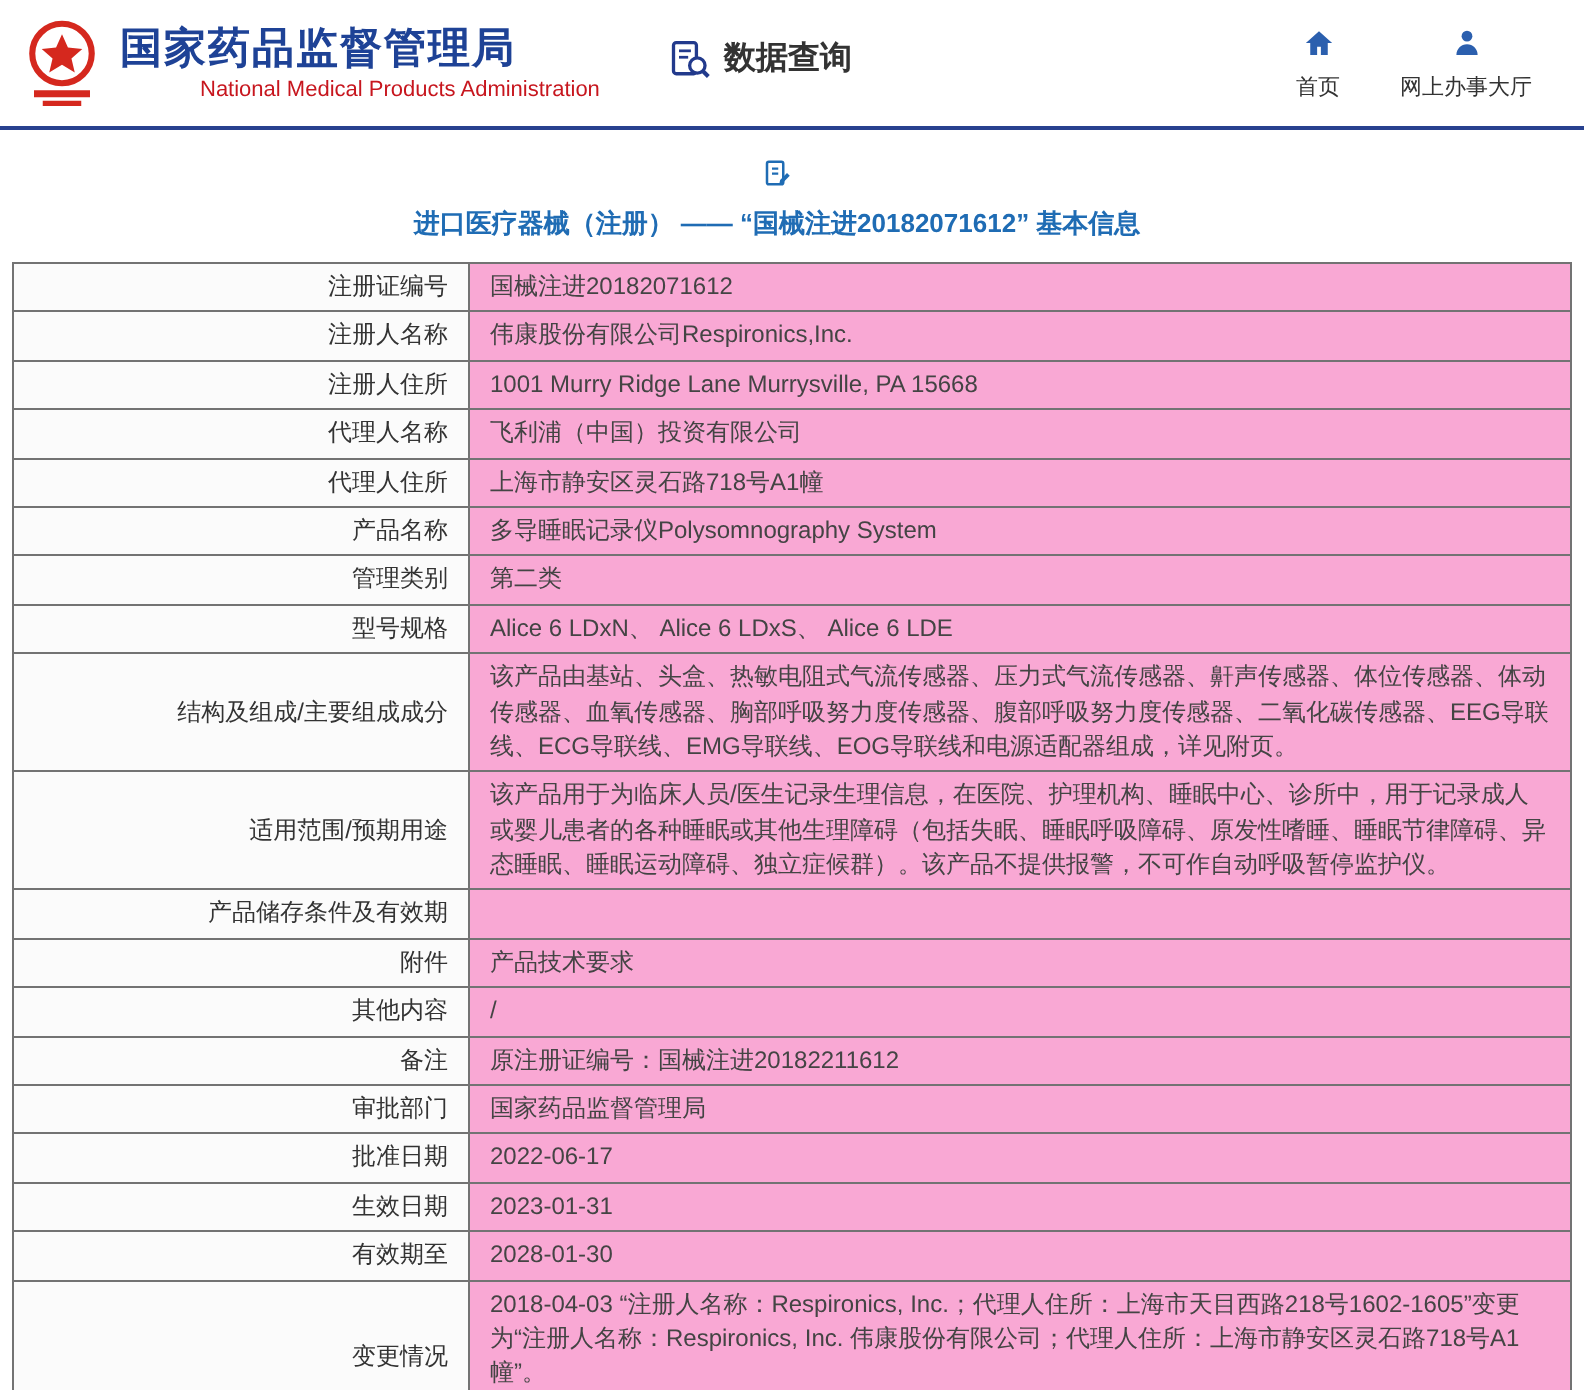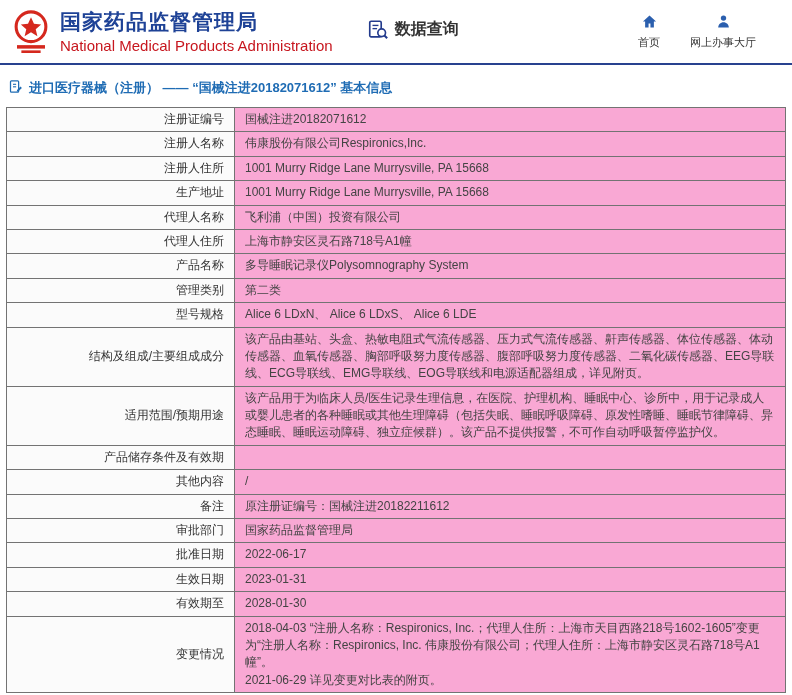--- a/index.html
+++ b/index.html
@@ -29,9 +29,10 @@
     line-height: 1.1;
   }
   .brand-en {
-    font-size: 15px;
+    font-size: 11px;
     color: #c7161e;
     margin-top: 3px;
+    margin-left: 40px;
   }
   .query {
     display: flex;

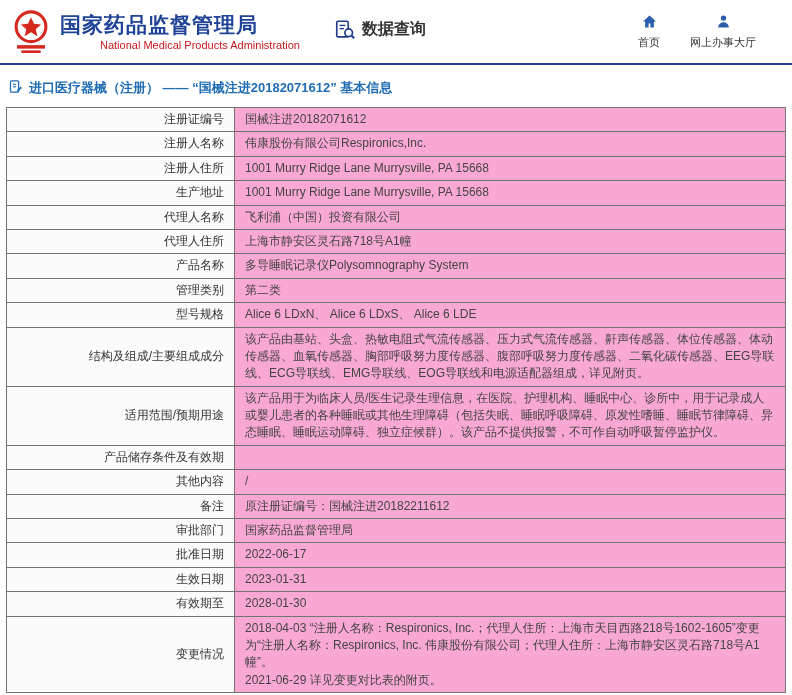--- a/index.html
+++ b/index.html
@@ -45,7 +45,7 @@
   }
   .query svg { width: 22px; height: 22px; }
   .spacer { flex: 1; }
-  .nav { display: flex; gap: 30px; margin-right: 26px; }
+  .nav { display: flex; gap: 30px; margin-right: 16px; }
   .nav-item {
     display: flex;
     flex-direction: column;

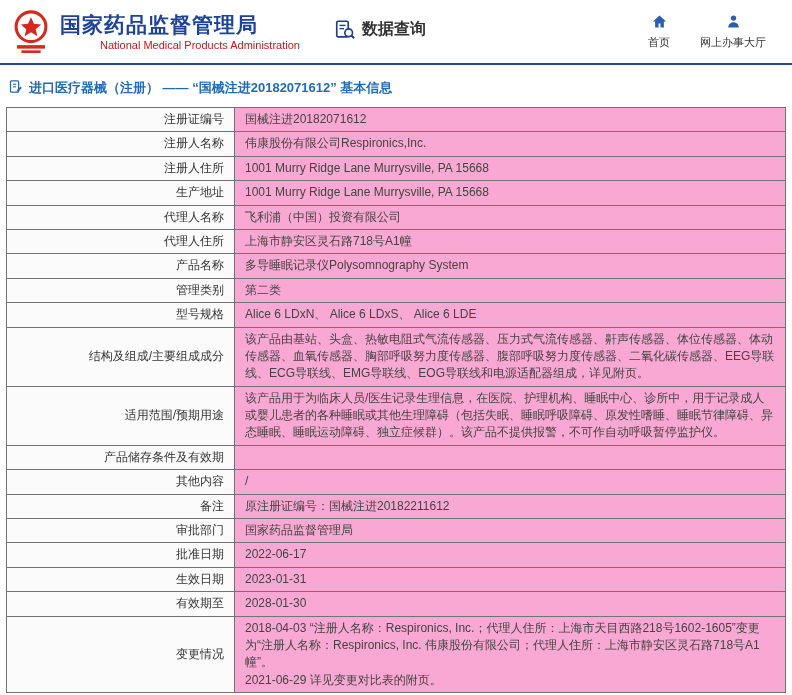--- a/index.html
+++ b/index.html
@@ -68,6 +68,7 @@
     font-size: 13px;
     font-weight: bold;
     color: #1f6cb4;
+    flex-direction: column;
   }
   .page-title svg { width: 15px; height: 15px; flex: 0 0 auto; }
 

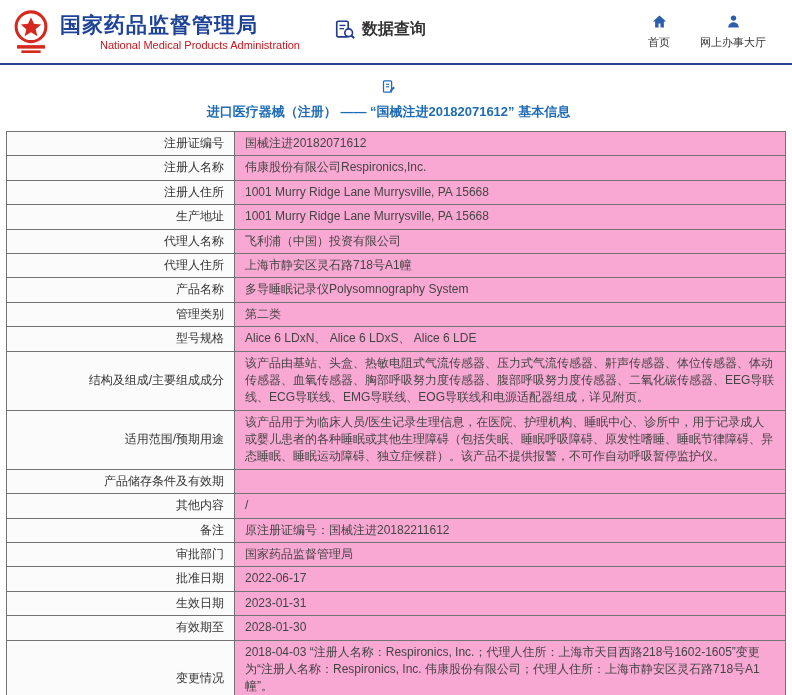--- a/index.html
+++ b/index.html
@@ -184,10 +184,6 @@
       <td class="value">1001 Murry Ridge Lane Murrysville, PA 15668</td>
     </tr>
     <tr>
-      <td class="label">生产地址</td>
-      <td class="value">1001 Murry Ridge Lane Murrysville, PA 15668</td>
-    </tr>
-    <tr>
       <td class="label">代理人名称</td>
       <td class="value">飞利浦（中国）投资有限公司</td>
     </tr>

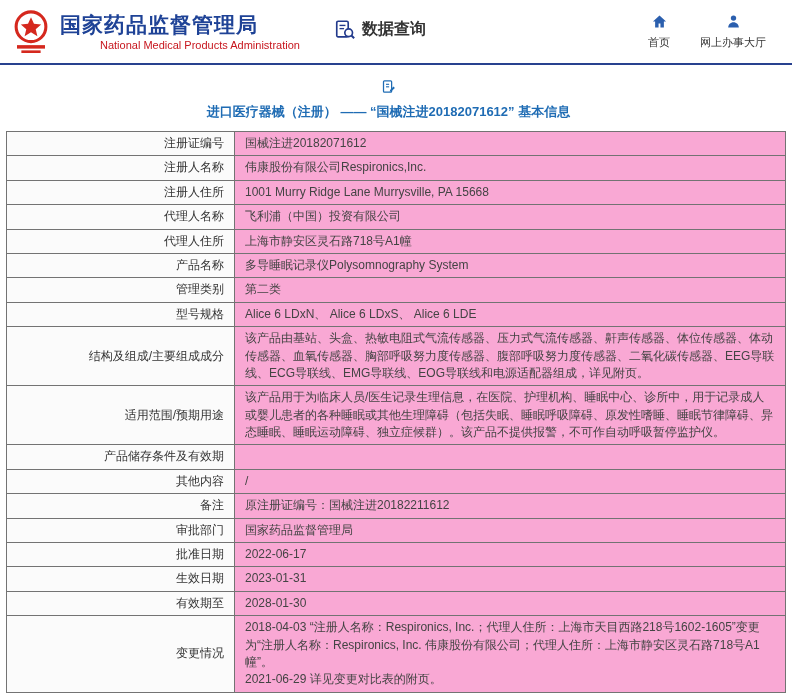--- a/index.html
+++ b/index.html
@@ -216,6 +216,10 @@
       <td class="value"></td>
     </tr>
     <tr>
+      <td class="label">附件</td>
+      <td class="value">产品技术要求</td>
+    </tr>
+    <tr>
       <td class="label">其他内容</td>
       <td class="value">/</td>
     </tr>

